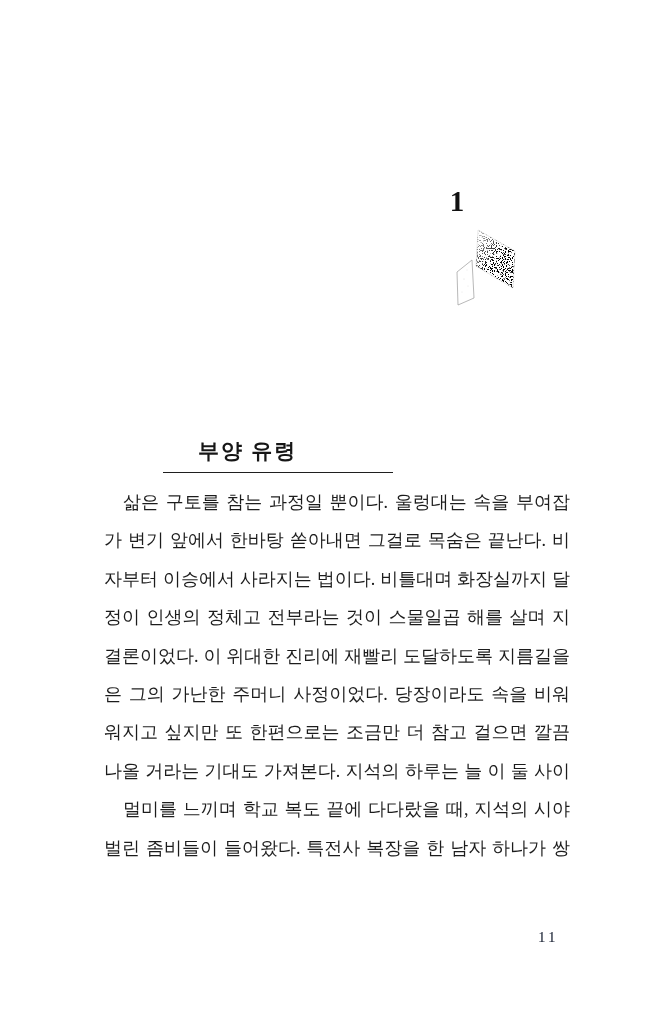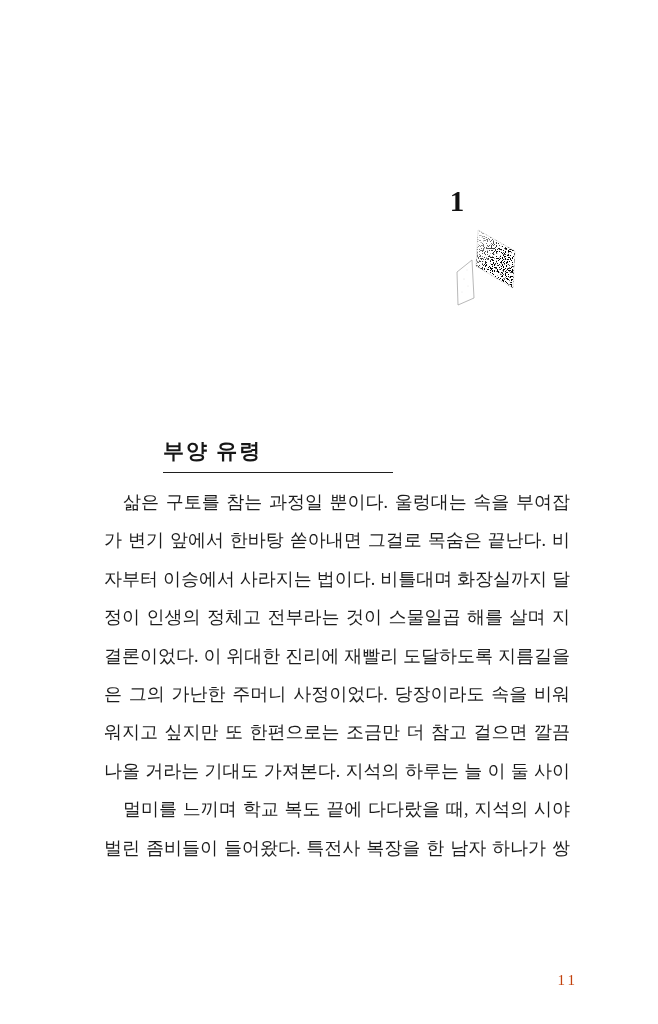--- a/index.html
+++ b/index.html
@@ -38,6 +38,7 @@
   }
   .section-title {
     display: inline-block;
+    margin-left: 35px;
     font-size: 21px;
     font-weight: 600;
     letter-spacing: 2px;

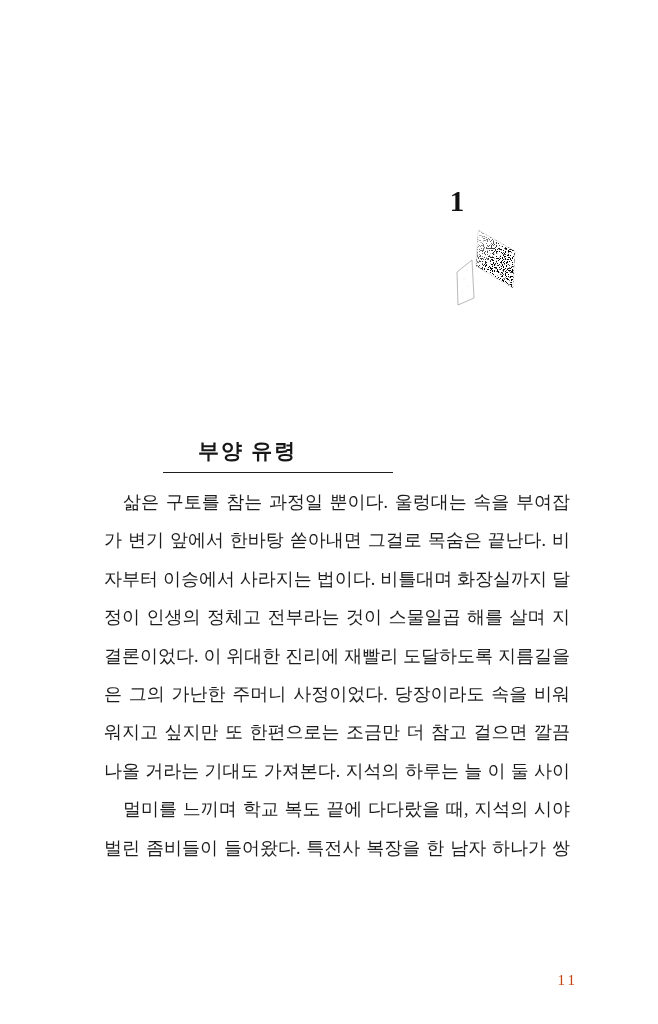--- a/index.html
+++ b/index.html
@@ -65,11 +65,10 @@
     position: absolute;
     left: 538px; top: 929px;
     width: 40px;
-    text-align: right;
+    text-align: left;
     font-size: 15px;
     letter-spacing: 3px;
-    color: #c2410c;
-    margin-top: 43px;
+    color: #0f172a;
   }
 </style>
 </head>

